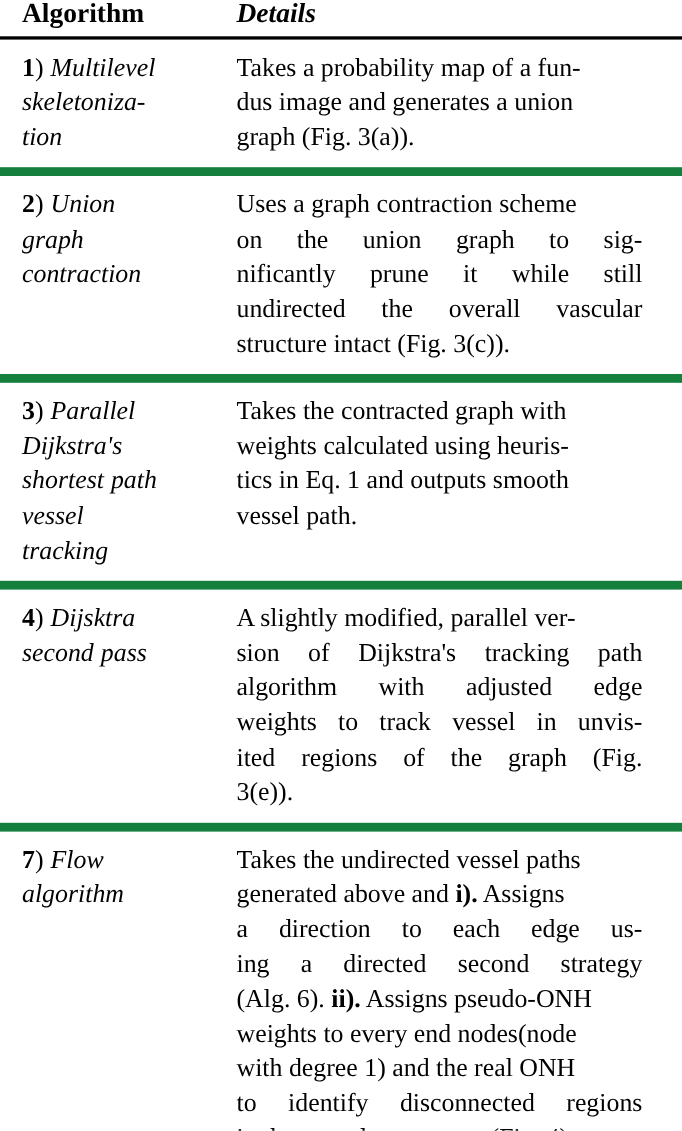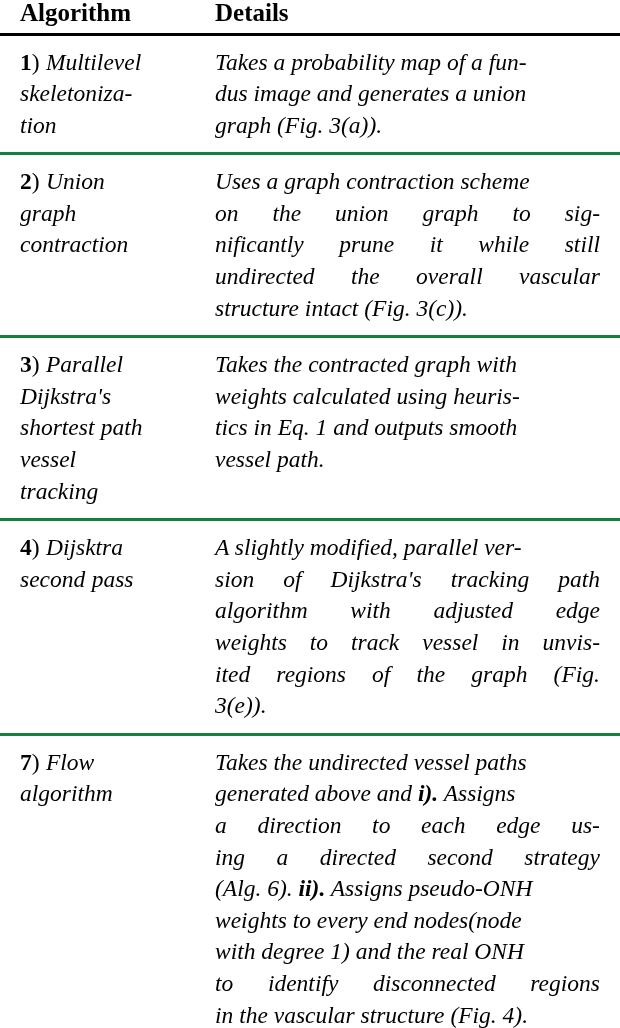--- a/index.html
+++ b/index.html
@@ -46,7 +46,7 @@
     vertical-align: baseline;
   }
   thead th.th-algorithm { padding-left: 20px; }
-  thead th.th-details   { padding-left: 5px; }
+  thead th.th-details   { padding-left: 5px; font-style: italic; }
 
   tbody td {
     vertical-align: top;

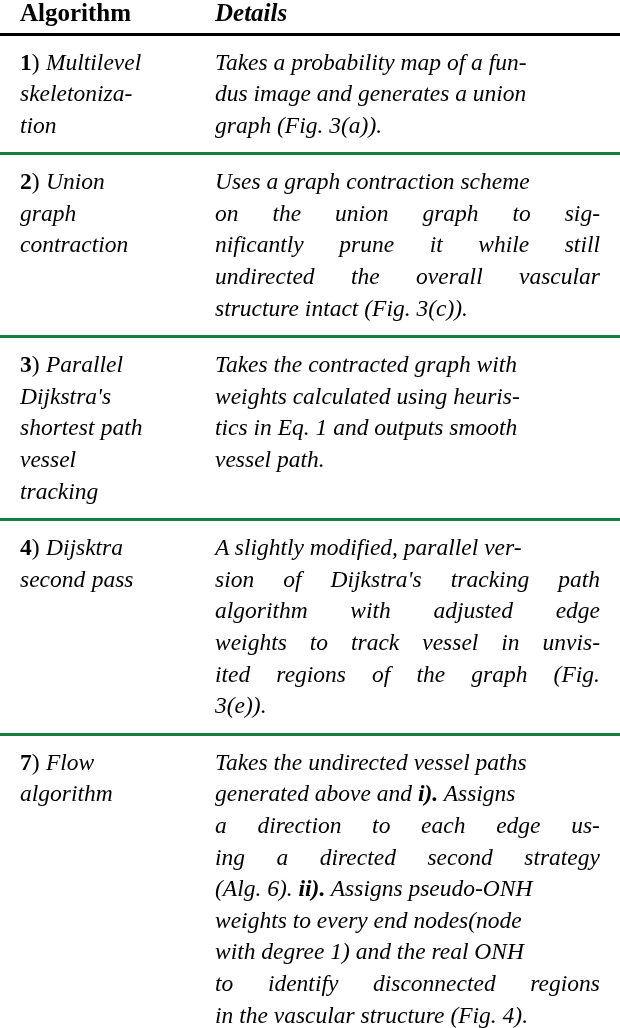--- a/index.html
+++ b/index.html
@@ -34,7 +34,7 @@
 
   
   .rule-top    { border-bottom: 3px solid #000; }
-  .rule-mid    { border-bottom: 3px solid #15803d; margin-top: 20px; }
+  .rule-mid    { border-bottom: 8px solid #15803d; margin-top: 20px; }
   .rule-bottom { border-bottom: 3px solid #000; }
 
   thead th {

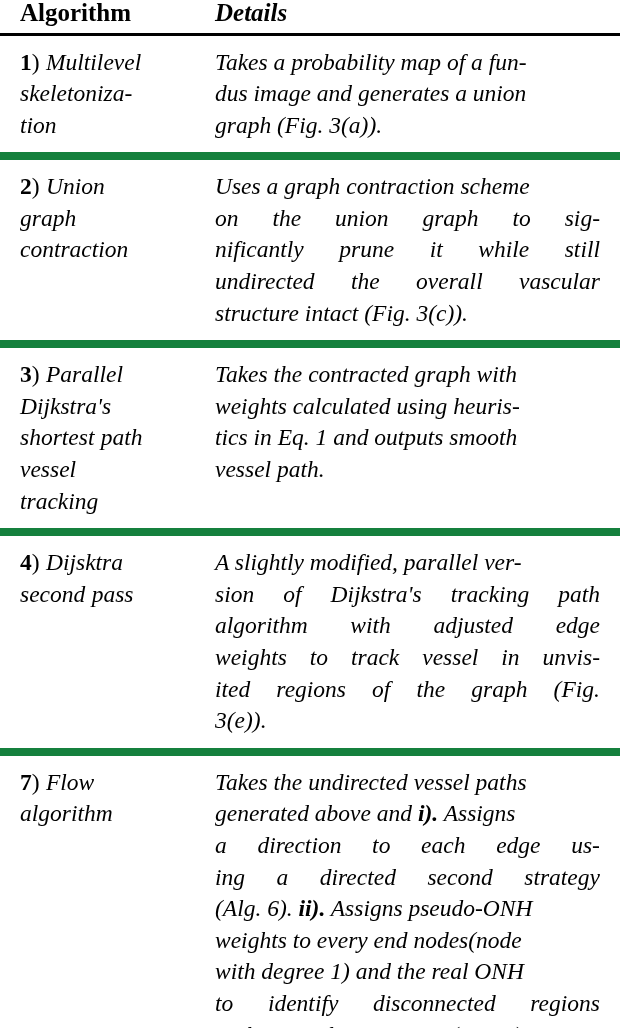--- a/index.html
+++ b/index.html
@@ -76,9 +76,8 @@
 
   td.cell-details {
     padding-left: 5px;
-    padding-right: 20px;
+    padding-right: 36px;
     line-height: 1.345;
-    font-style: italic;
   }
 
   

